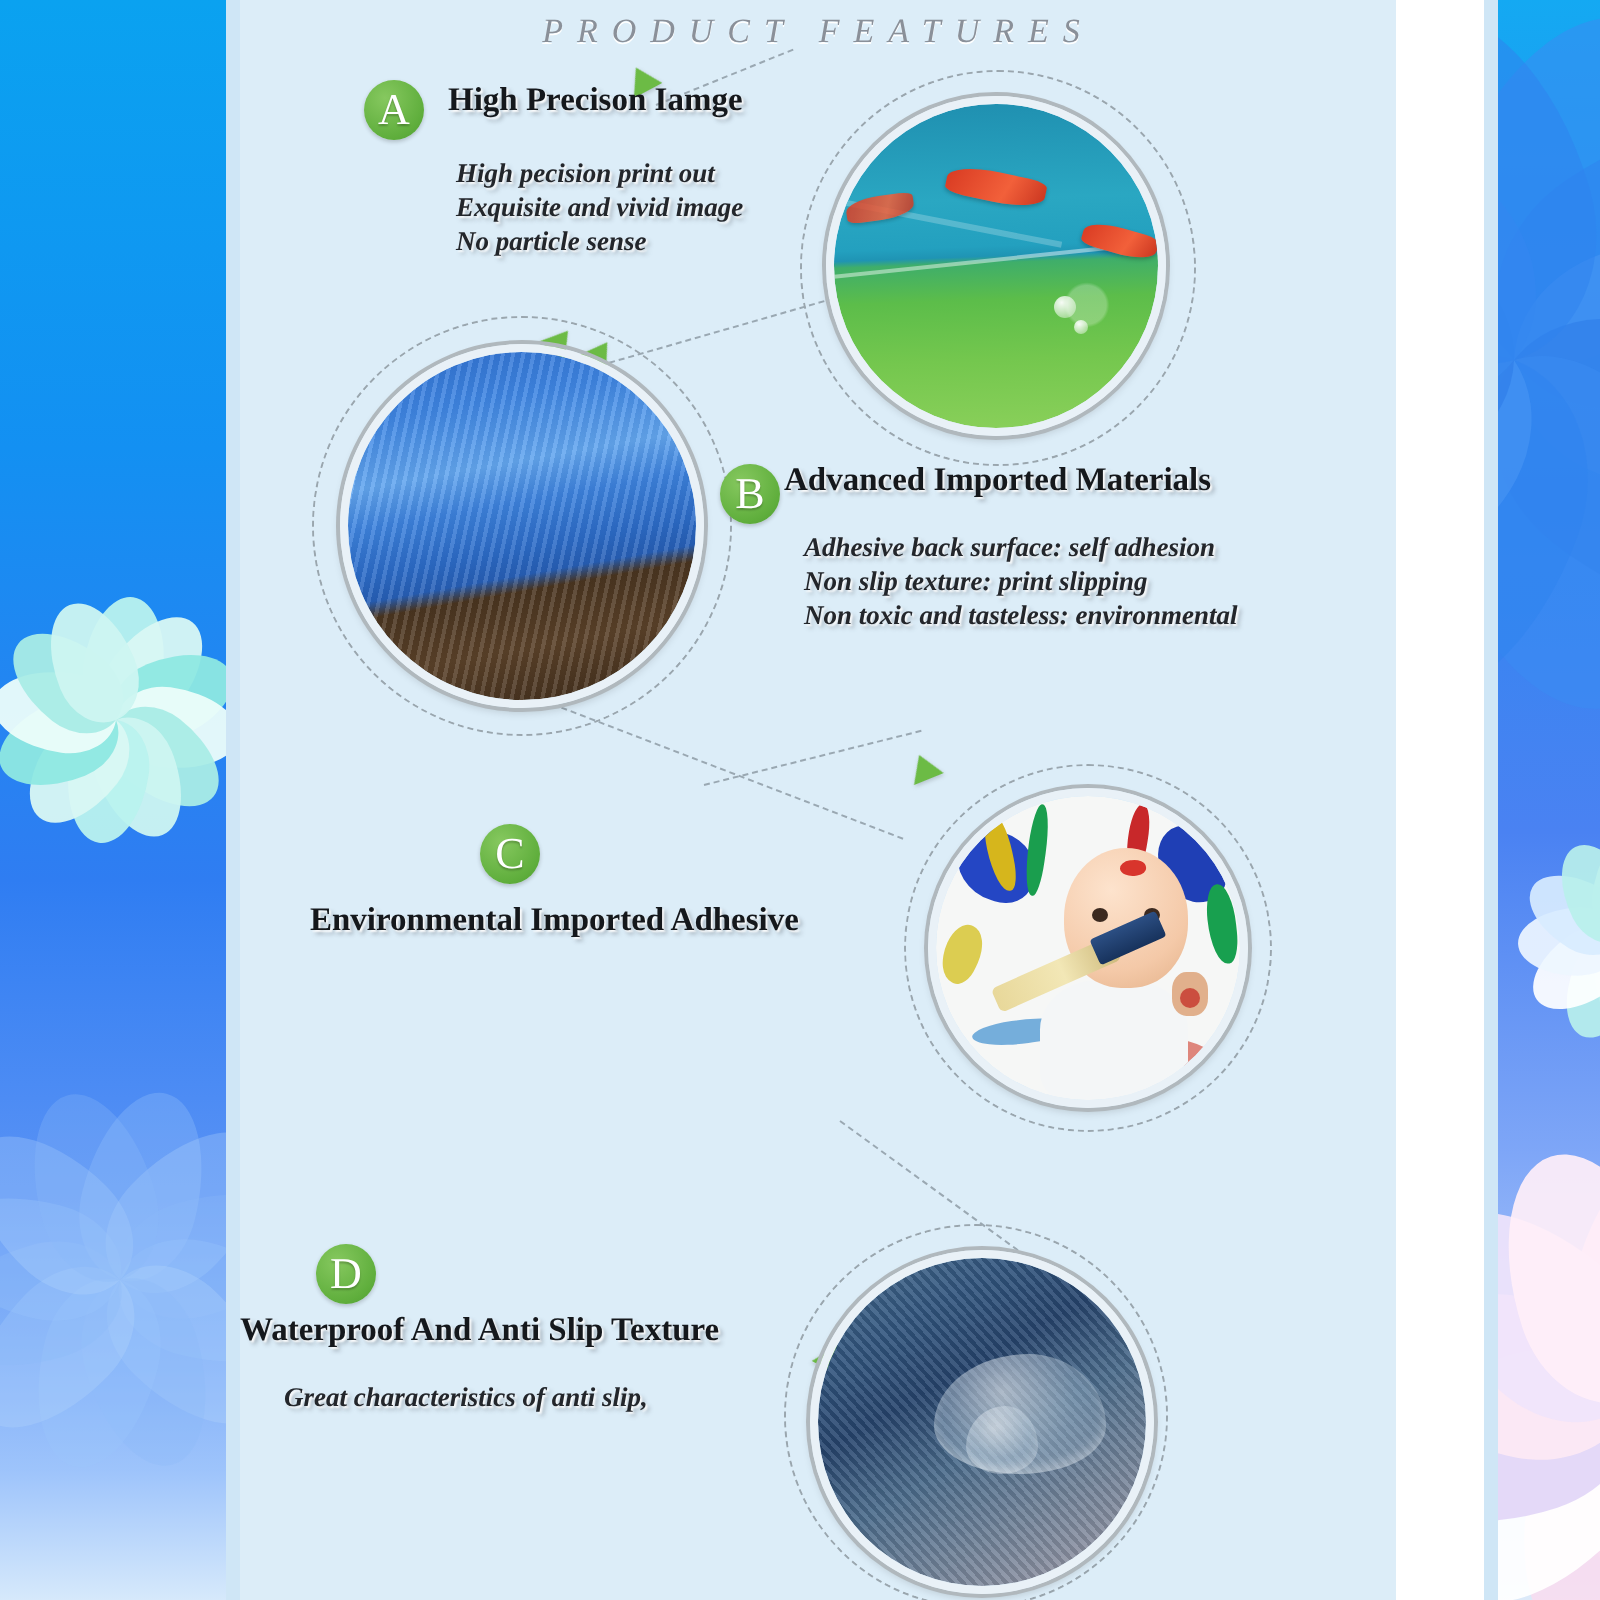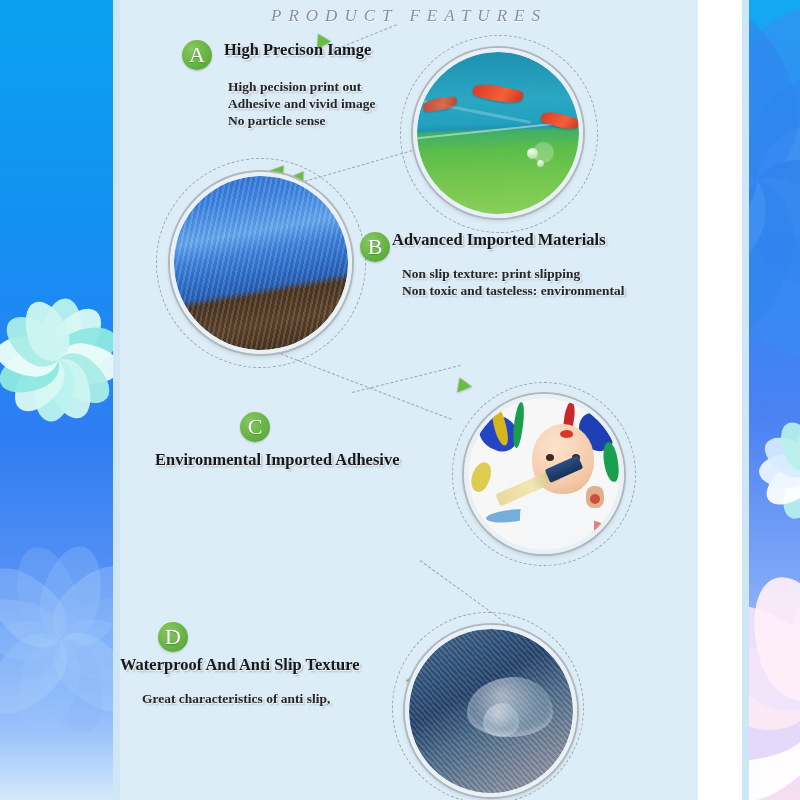--- a/index.html
+++ b/index.html
@@ -104,7 +104,7 @@
   }
   .body{
     position:absolute;font-family:"Liberation Serif",serif;
-    font-weight:bold;font-size:13.5px;color:#23262b;
+    font-weight:bold;font-style:italic;font-size:13.5px;color:#23262b;
     line-height:17px;white-space:nowrap;
     text-shadow:1px 1px 1px rgba(255,255,255,.9), 2px 2px 2px rgba(110,120,130,.45);
   }

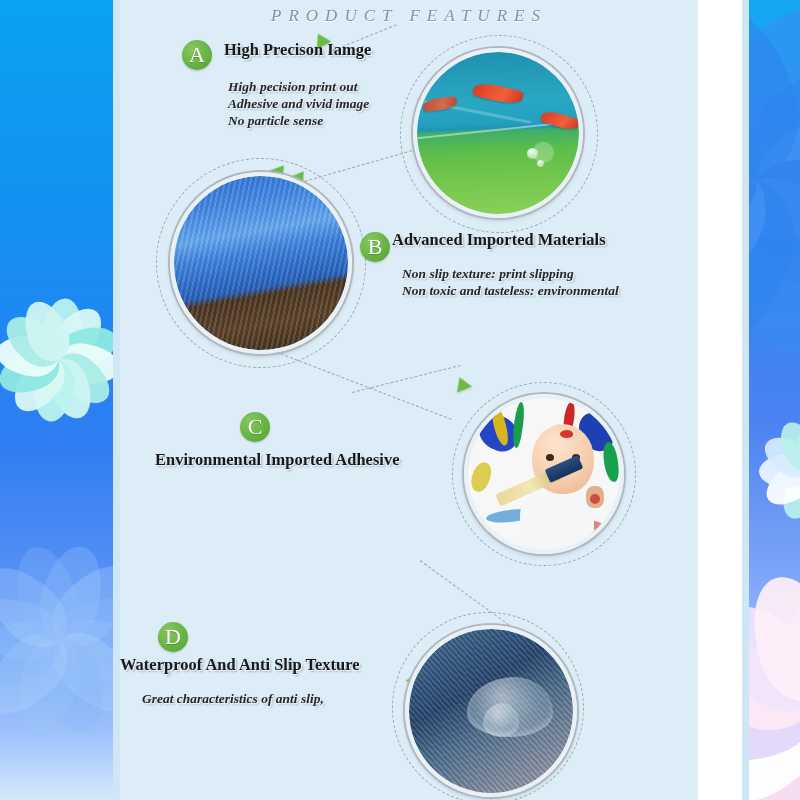--- a/index.html
+++ b/index.html
@@ -233,7 +233,7 @@
     <div class="head" style="left:104px;top:40px;">High Precison Iamge</div>
     <div class="body" style="left:108px;top:78px;">
       <div>High pecision print out</div>
-      <div>Adhesive and vivid image</div>
+      <div>Exquisite and vivid image</div>
       <div>No particle sense</div>
     </div>
 

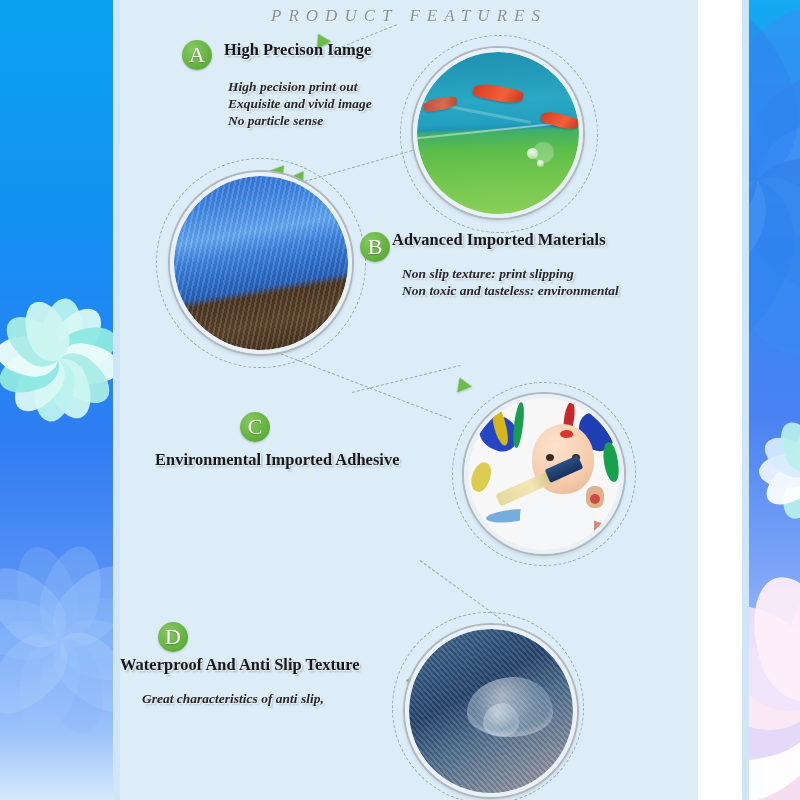--- a/index.html
+++ b/index.html
@@ -244,6 +244,7 @@
     <div class="badge" style="left:240px;top:232px;">B</div>
     <div class="head" style="left:272px;top:230px;">Advanced Imported Materials</div>
     <div class="body" style="left:282px;top:265px;">
+      <div>Adhesive back surface: self adhesion</div>
       <div>Non slip texture: print slipping</div>
       <div>Non toxic and tasteless: environmental</div>
     </div>

